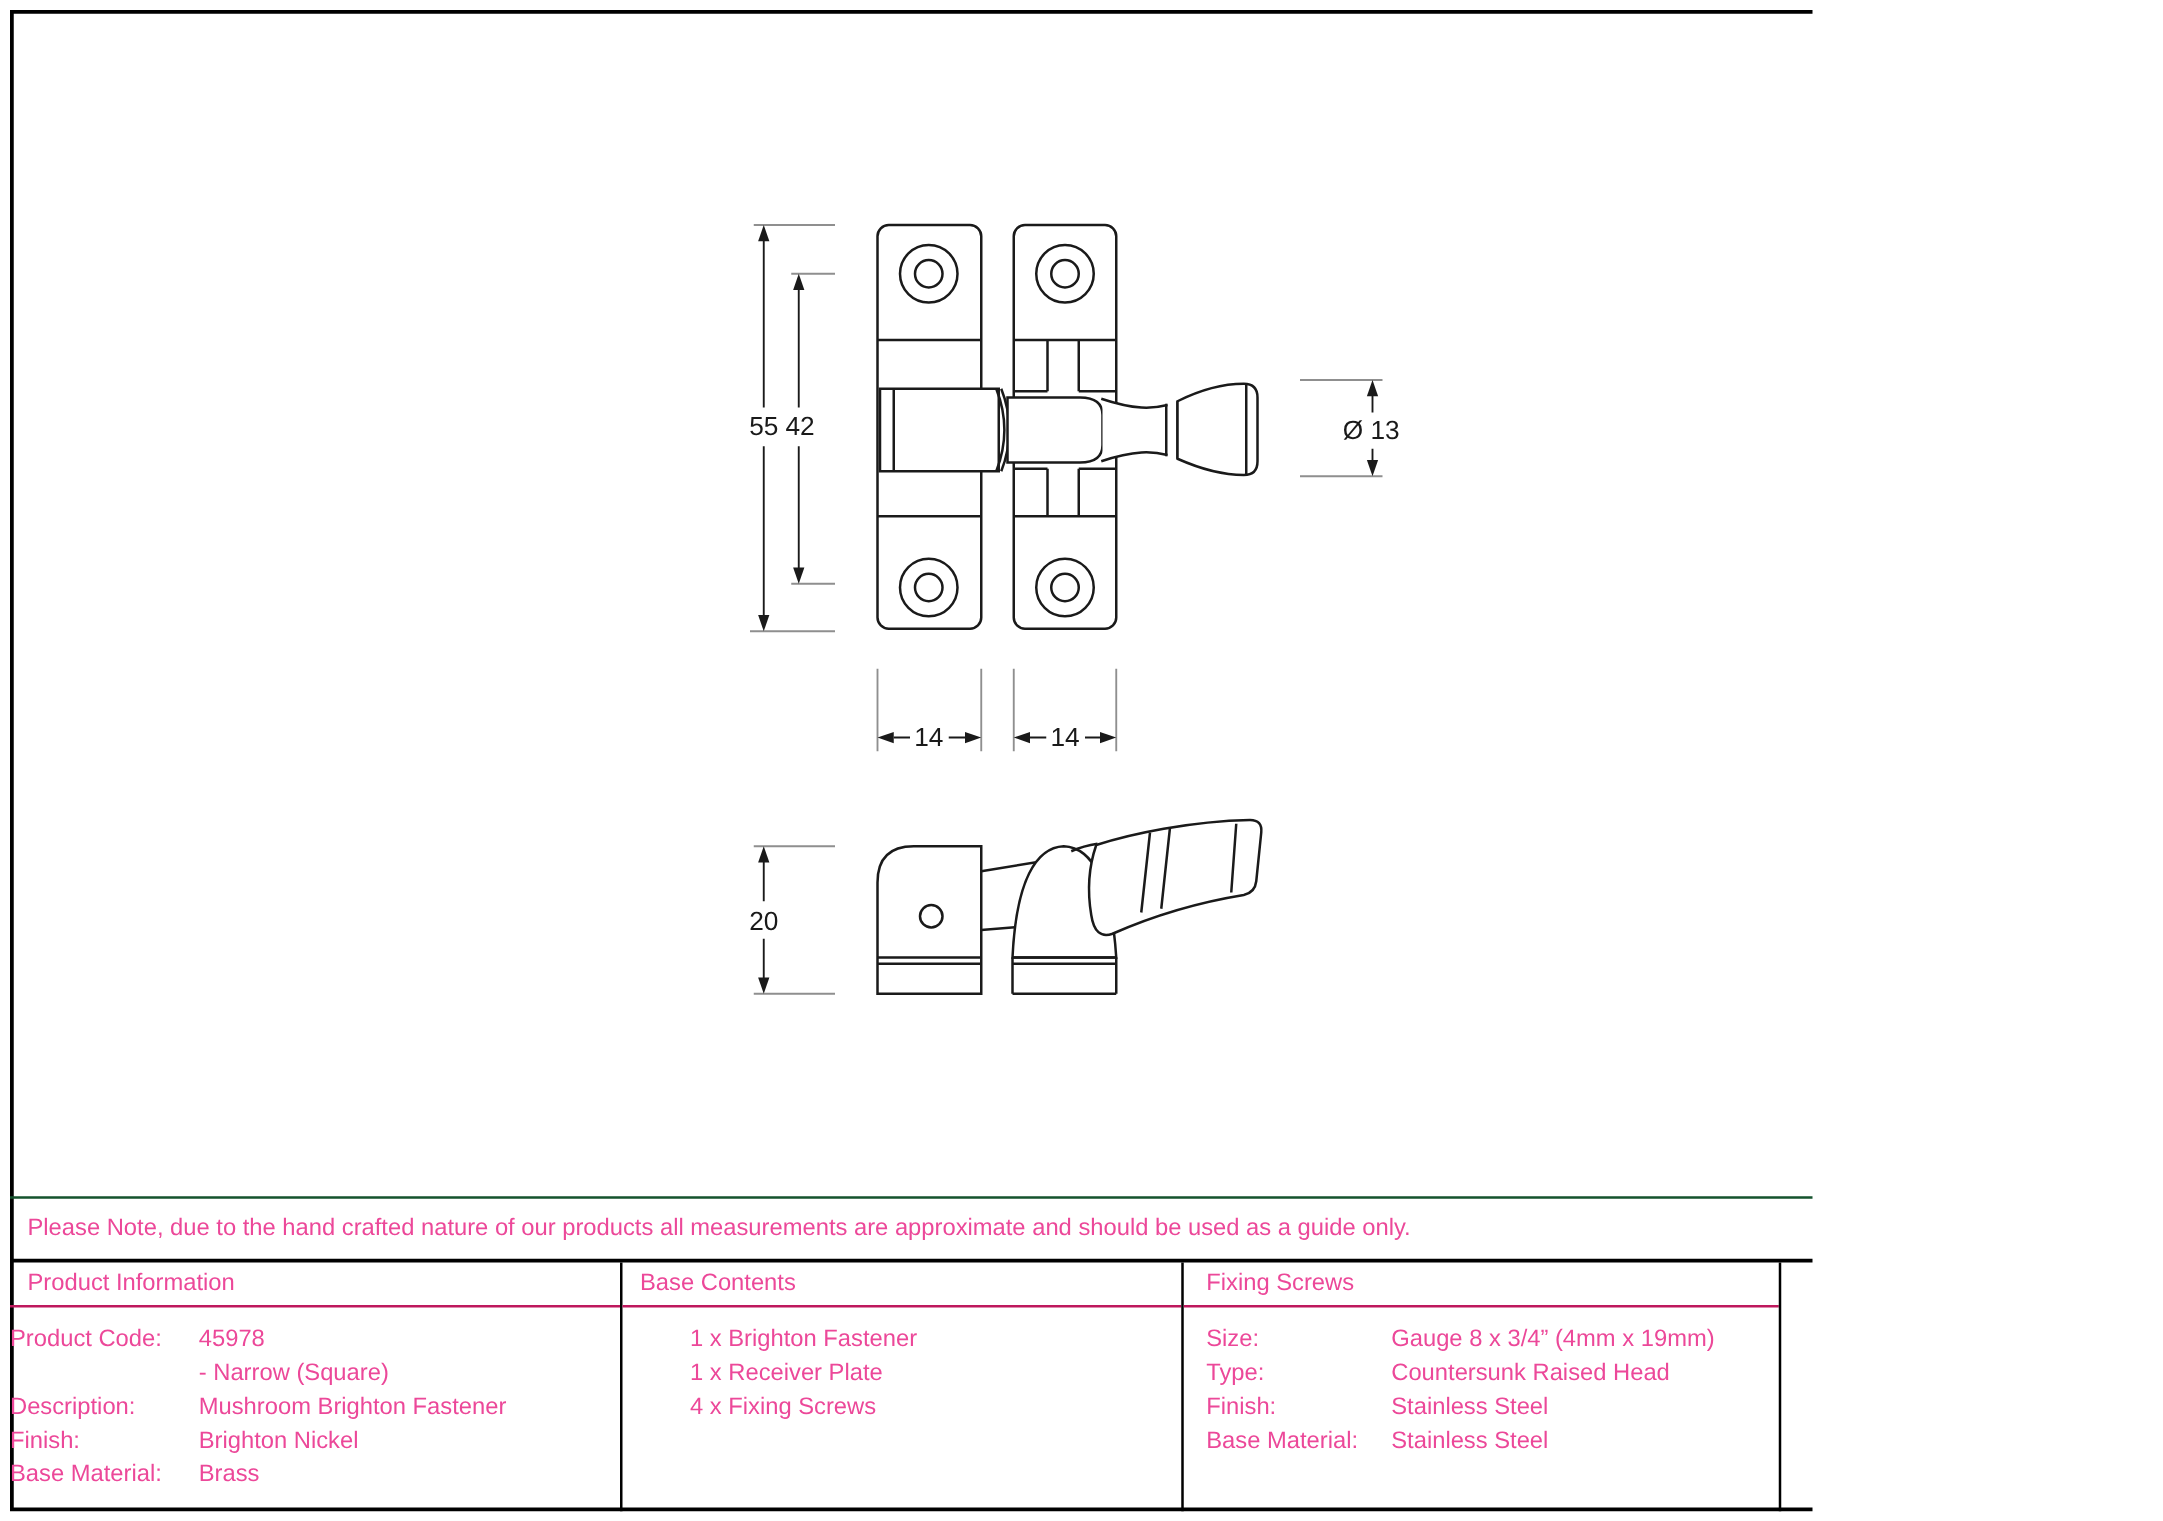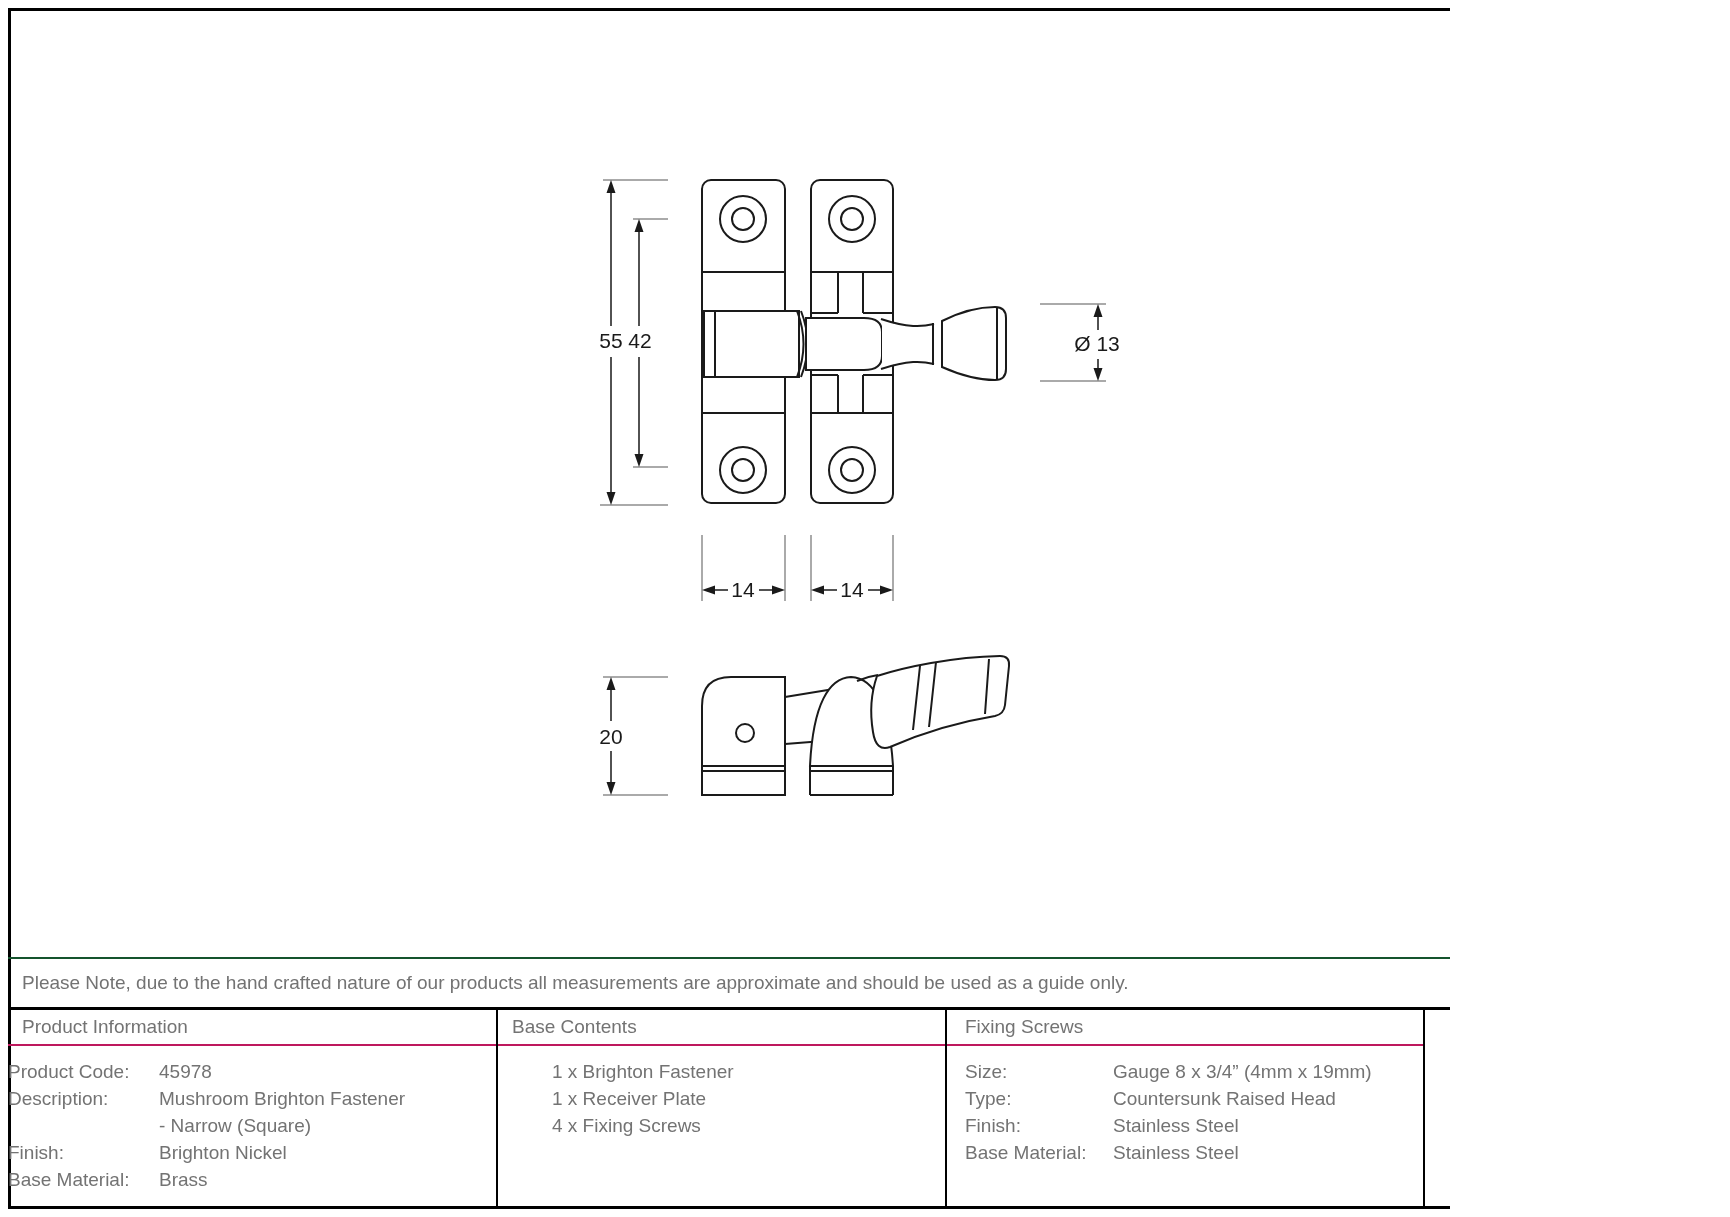--- a/index.html
+++ b/index.html
@@ -4,7 +4,7 @@
 <style>
   html,body{margin:0;padding:0;background:#ffffff;}
   .page{position:relative;width:1450px;height:1217px;background:#fff;
-        font-family:"Liberation Sans",sans-serif;color:#737373;overflow:hidden;}
+        font-family:"Liberation Sans",sans-serif;color:#ec4899;overflow:hidden;}
   .outer-border{position:absolute;left:8px;top:8px;width:1714px;height:1201px;
         border:3px solid #000;box-sizing:border-box;}
   .drawing-svg{position:absolute;left:0;top:0;}

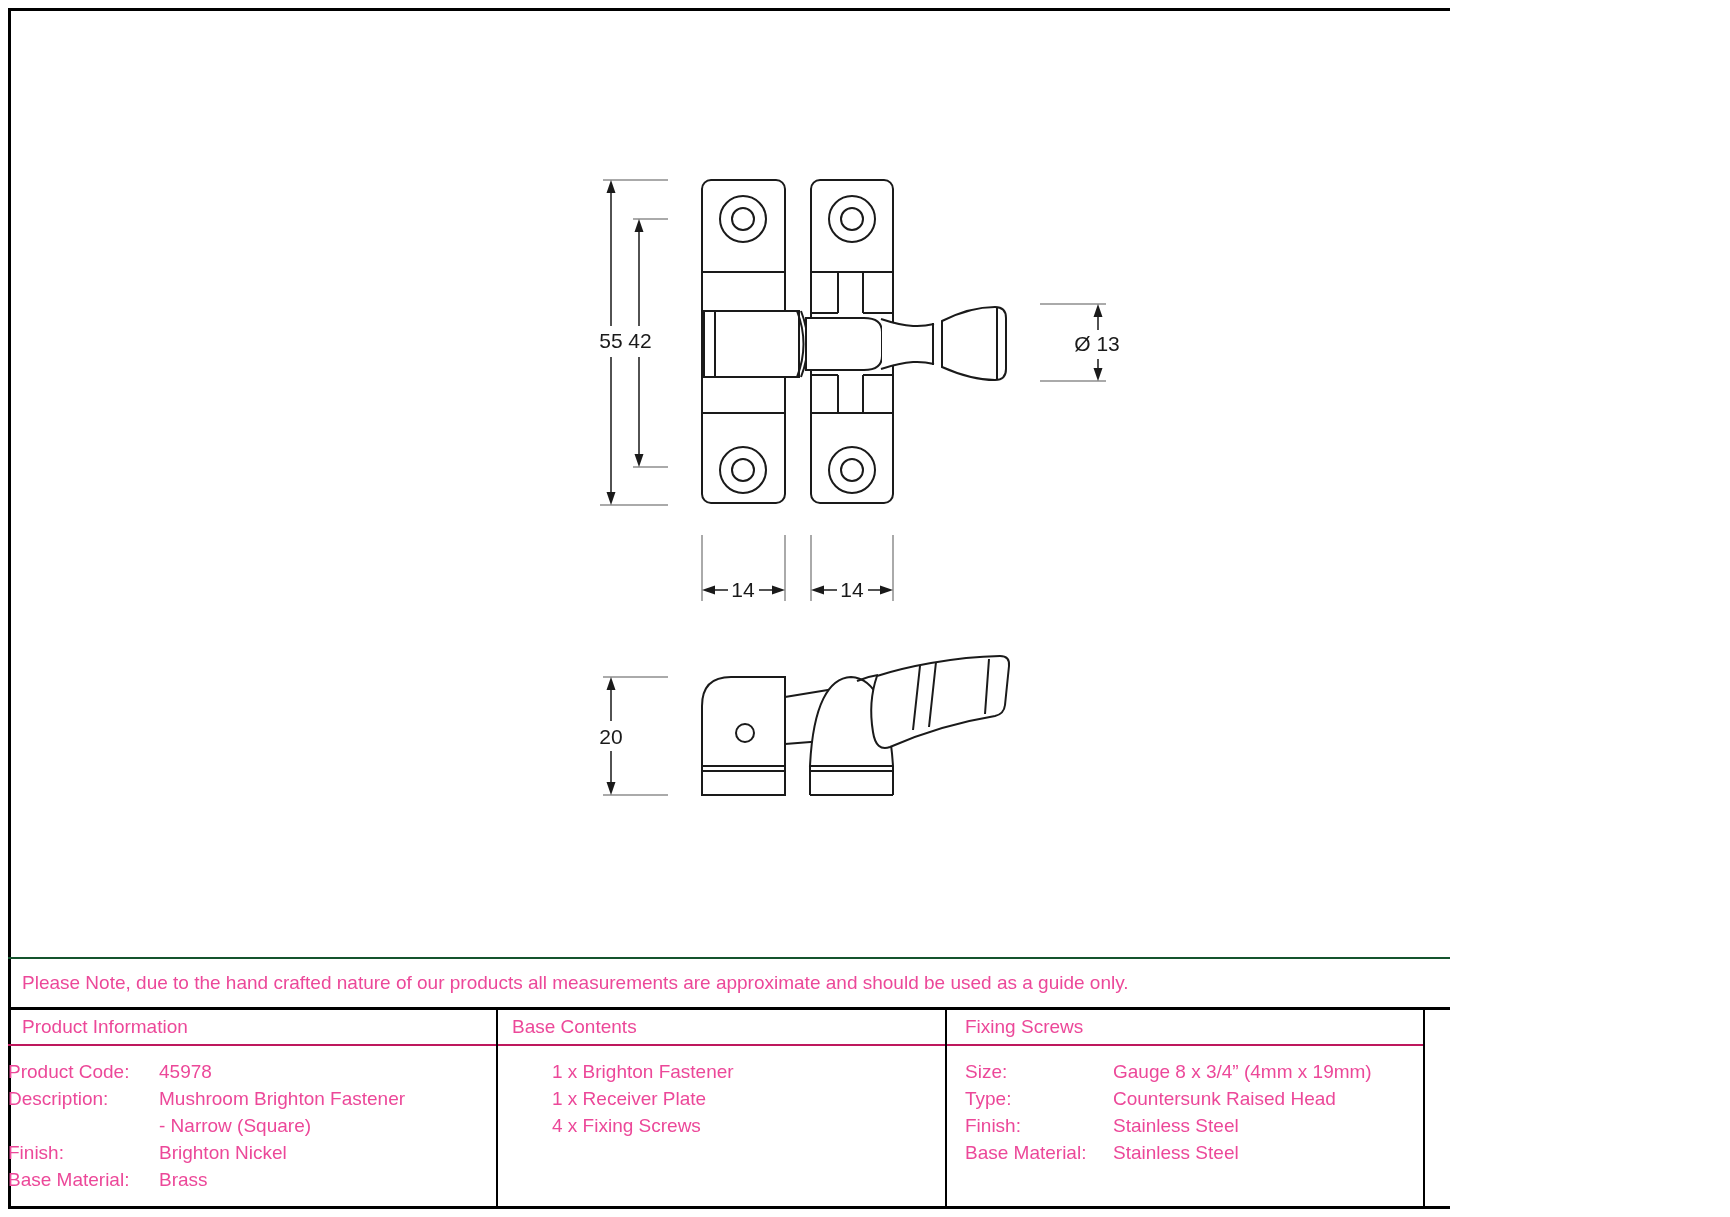--- a/index.html
+++ b/index.html
@@ -147,12 +147,12 @@
           <span class="v">45978</span>
         </div>
         <div class="kv">
+          <span class="k"></span>
+          <span class="v">- Narrow (Square)</span>
+        </div>
+        <div class="kv">
           <span class="k">Description:</span>
           <span class="v">Mushroom Brighton Fastener</span>
-        </div>
-        <div class="kv">
-          <span class="k"></span>
-          <span class="v">- Narrow (Square)</span>
         </div>
         <div class="kv">
           <span class="k">Finish:</span>

